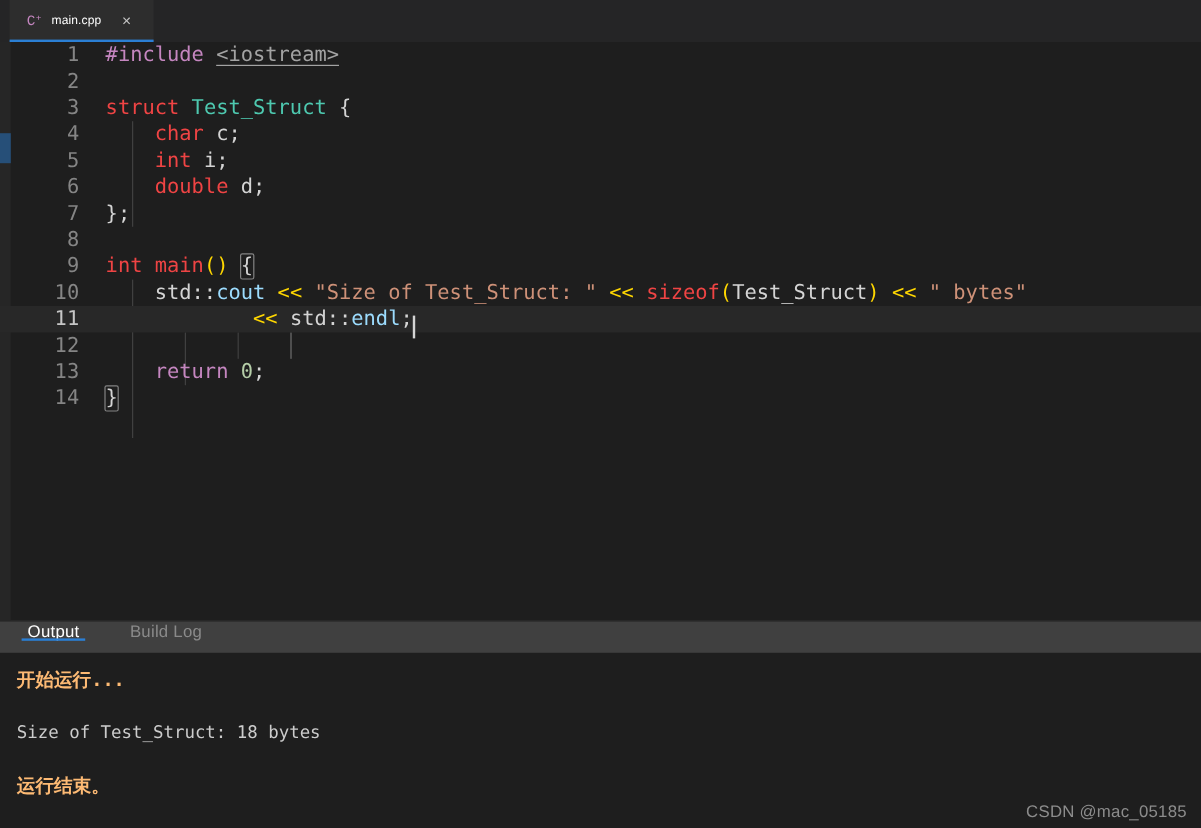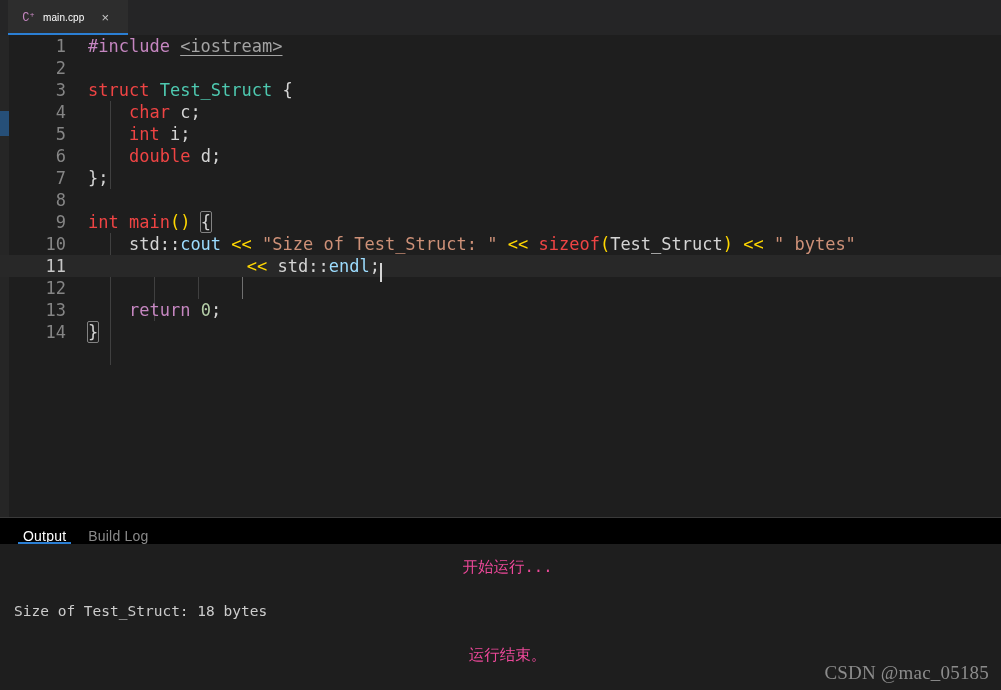--- a/index.html
+++ b/index.html
@@ -123,7 +123,6 @@
   .code-line.active-line {
     background: #282828;
     box-shadow: inset 0 0 0 0 transparent;
-    gap: 36px;
   }
   .gutter {
     width: 88px;

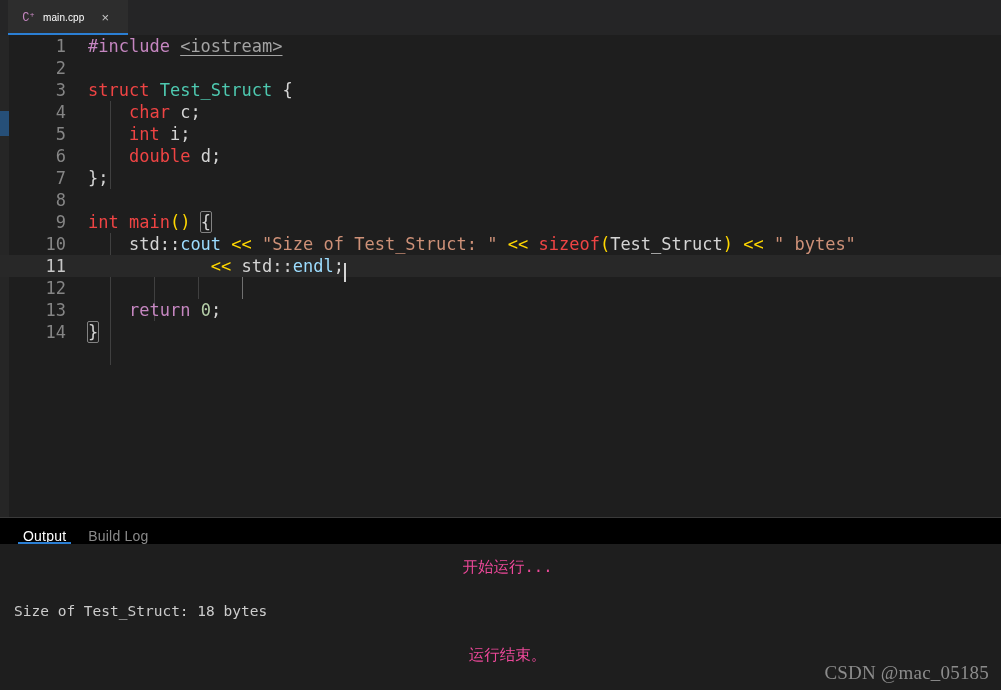--- a/index.html
+++ b/index.html
@@ -207,9 +207,10 @@
     height: 26px;
     min-height: 26px;
     display: flex;
-    align-items: flex-end;
+    align-items: flex-start;
     padding-left: 12px;
-    background: #000000;
+    background: #404040;
+    gap: 20px;
   }
   .panel-tab {
     position: relative;

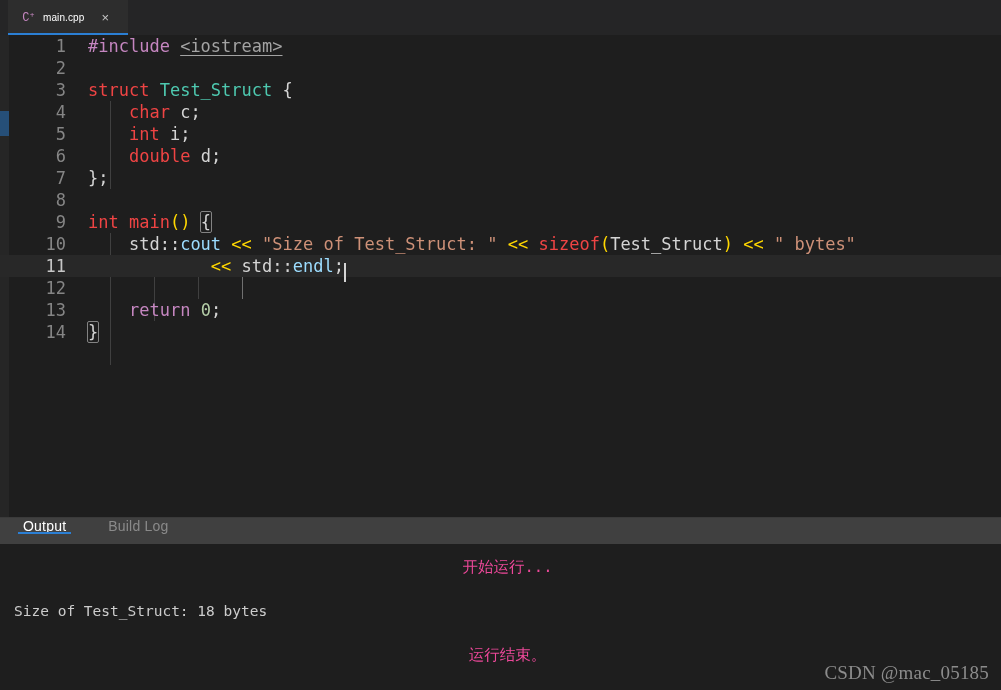--- a/index.html
+++ b/index.html
@@ -239,7 +239,7 @@
   }
   .out-line { white-space: pre; height: 22px; }
   .out-line.spacer { height: 22px; }
-  .out-green { color: #ec4899; font-weight: normal; font-size: 15.5px; text-align: center; }
+  .out-green { color: #fdba74; font-weight: bold; font-size: 15.5px; }
   .out-plain { color: #cccccc; }
 
   .watermark {

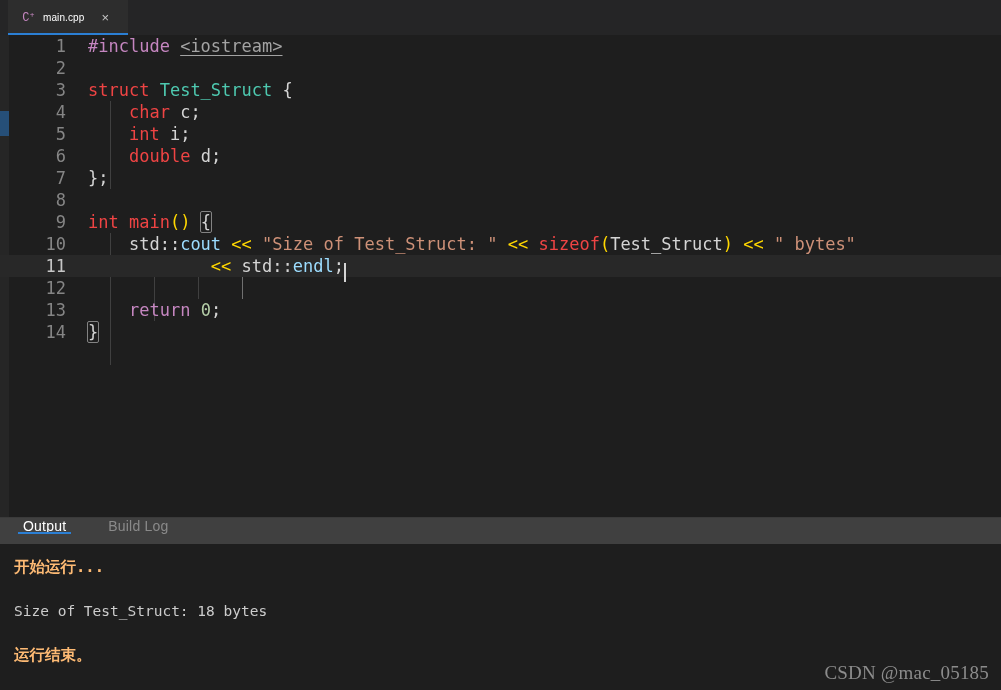--- a/index.html
+++ b/index.html
@@ -247,8 +247,8 @@
     right: 12px;
     bottom: 6px;
     color: #8c8c8c;
-    font-size: 19px;
-    font-family: Liberation Serif, serif;
+    font-size: 14px;
+    font-family: Liberation Sans, sans-serif;
     letter-spacing: 0.2px;
     margin-left: 48px;
   }

